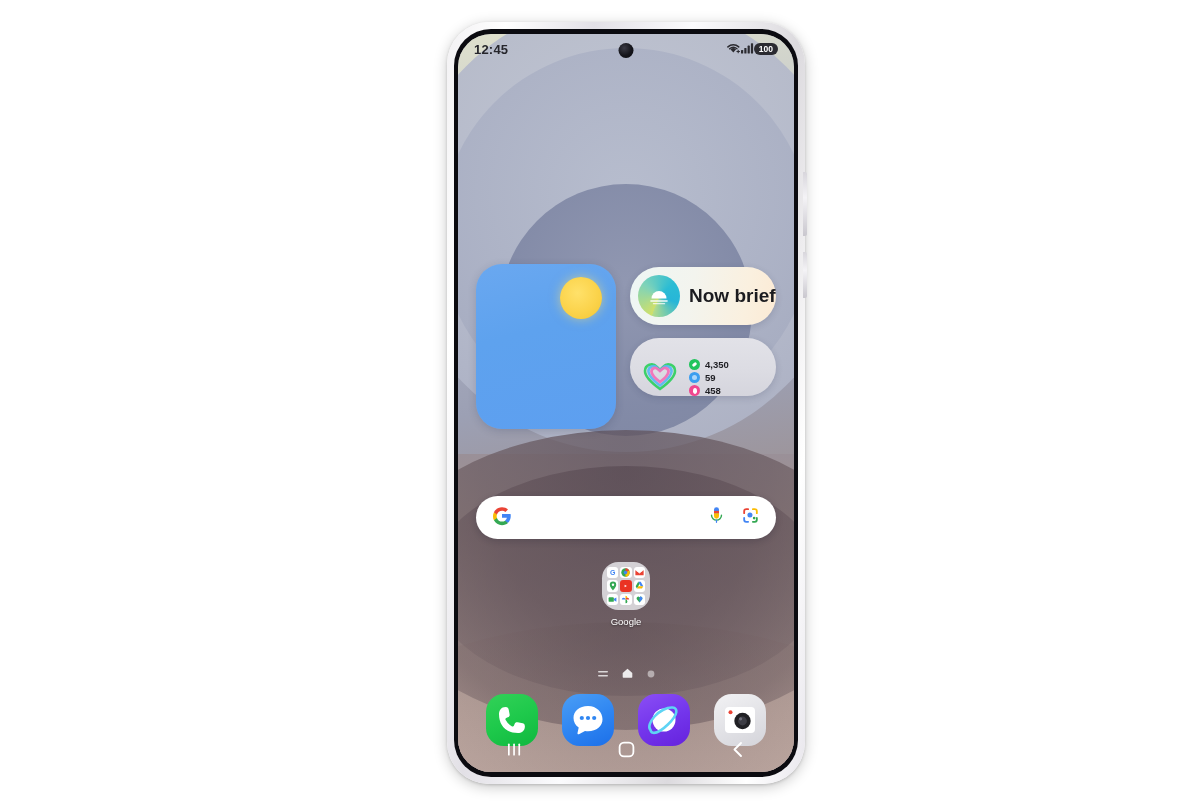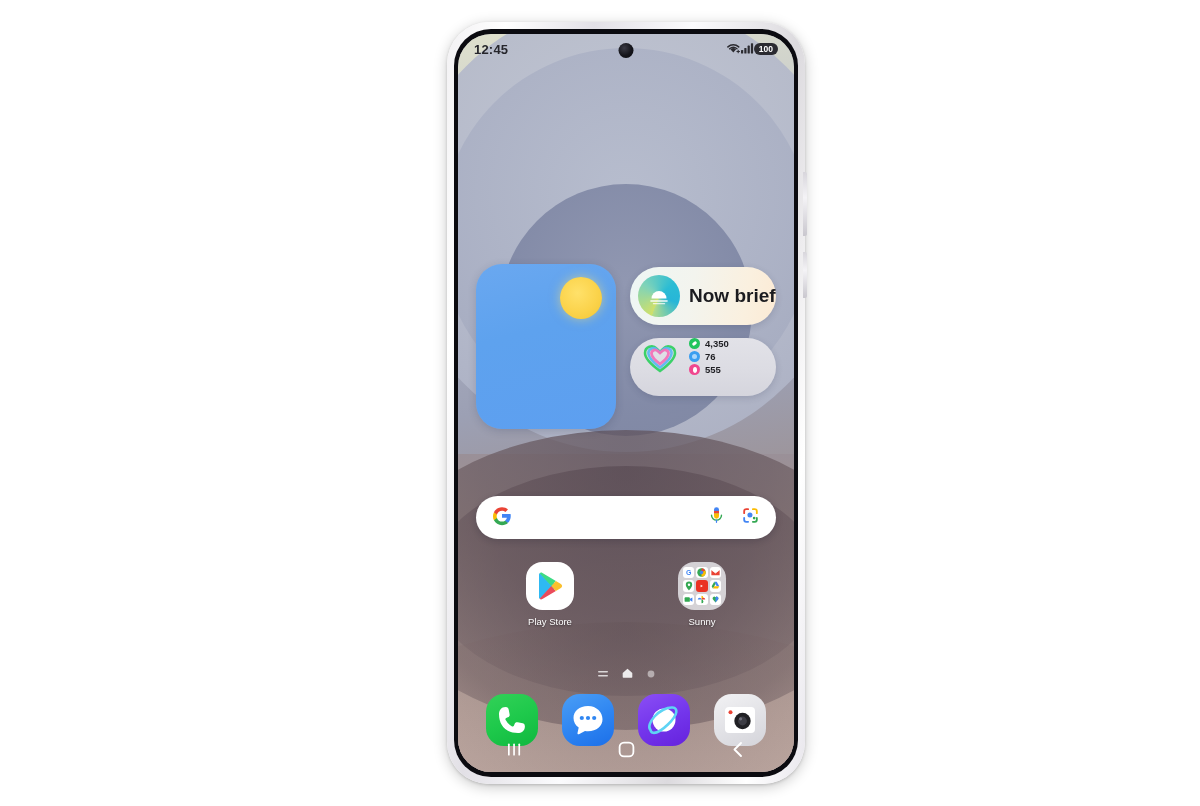--- a/index.html
+++ b/index.html
@@ -159,7 +159,7 @@
     border-radius:29px;
     background:linear-gradient(180deg,#e2e2e8 0%,#dcdce3 55%,#d5d5dd 100%);
     box-shadow:0 2px 7px rgba(30,40,70,.16);
-    display:flex; align-items:flex-start; padding-left:10px; gap:9px;
+    display:flex; align-items:flex-end; padding-left:10px; gap:9px;
   }
   #health-rings { width:40px; height:40px; flex:0 0 auto; }
   #health-stats { display:flex; flex-direction:column; gap:2px; }

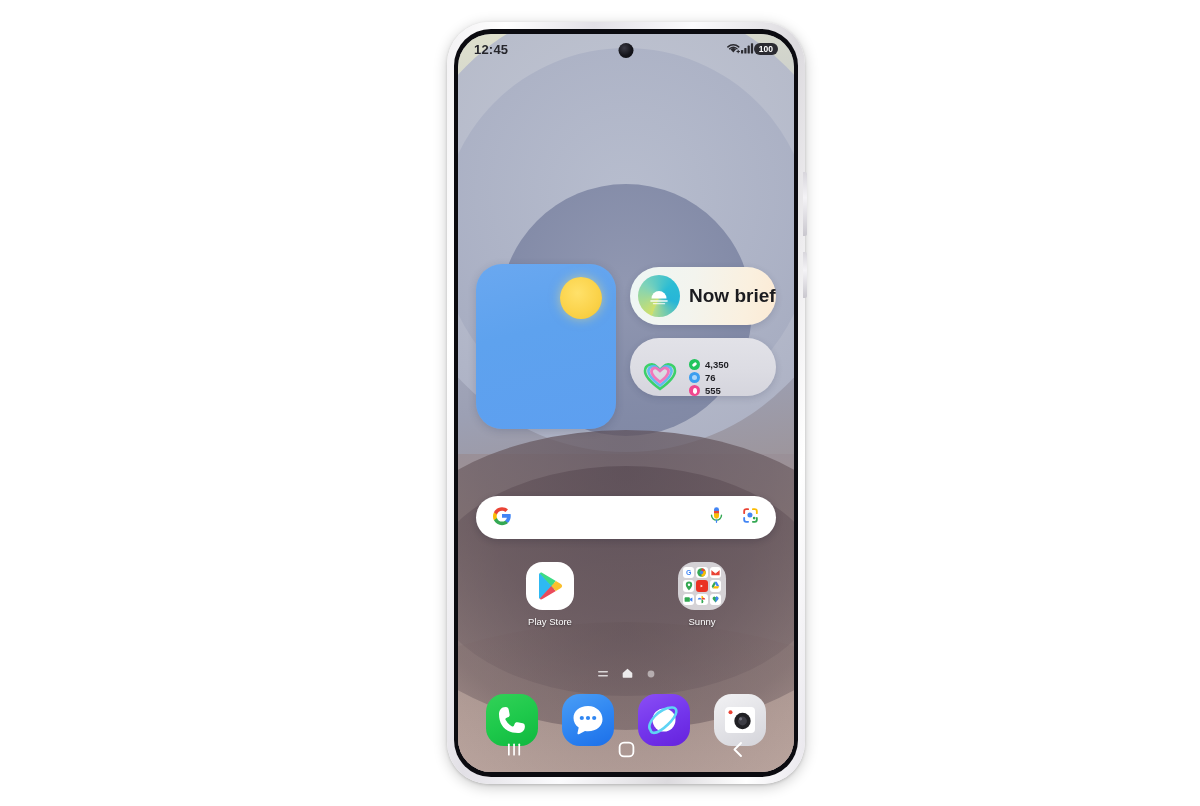--- a/index.html
+++ b/index.html
@@ -325,7 +325,7 @@
           <span class="health-dot" style="background:#3a9ef0">
             <span class="health-dot-inner" style="width:5px;height:5px;background:#a9d6fb"></span>
           </span>
-          <span class="health-val">76</span>
+          <span class="health-val">59</span>
         </div>
         <div class="health-stat">
           <span class="health-dot" style="background:#f0478f">

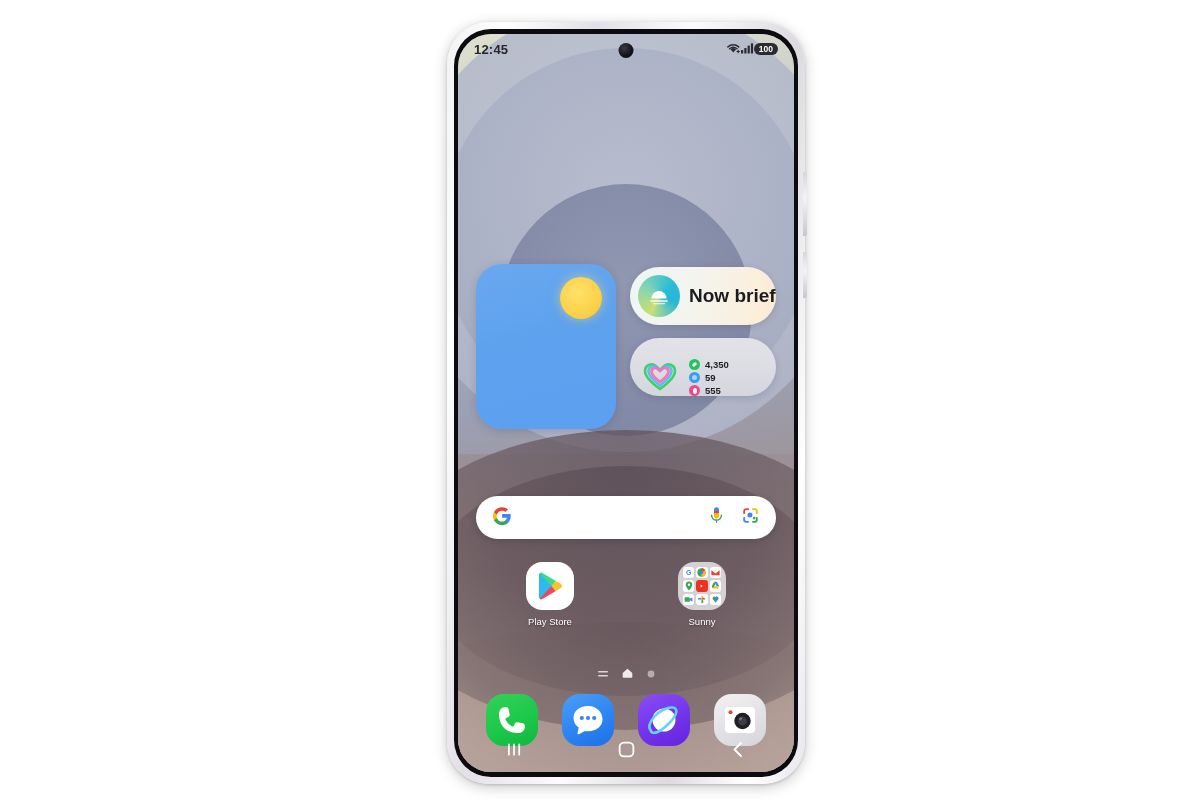--- a/index.html
+++ b/index.html
@@ -331,7 +331,7 @@
           <span class="health-dot" style="background:#f0478f">
             <span class="health-dot-inner" style="width:4px;height:6px;border-radius:50% 50% 45% 45%"></span>
           </span>
-          <span class="health-val">555</span>
+          <span class="health-val">458</span>
         </div>
       </div>
     </div>

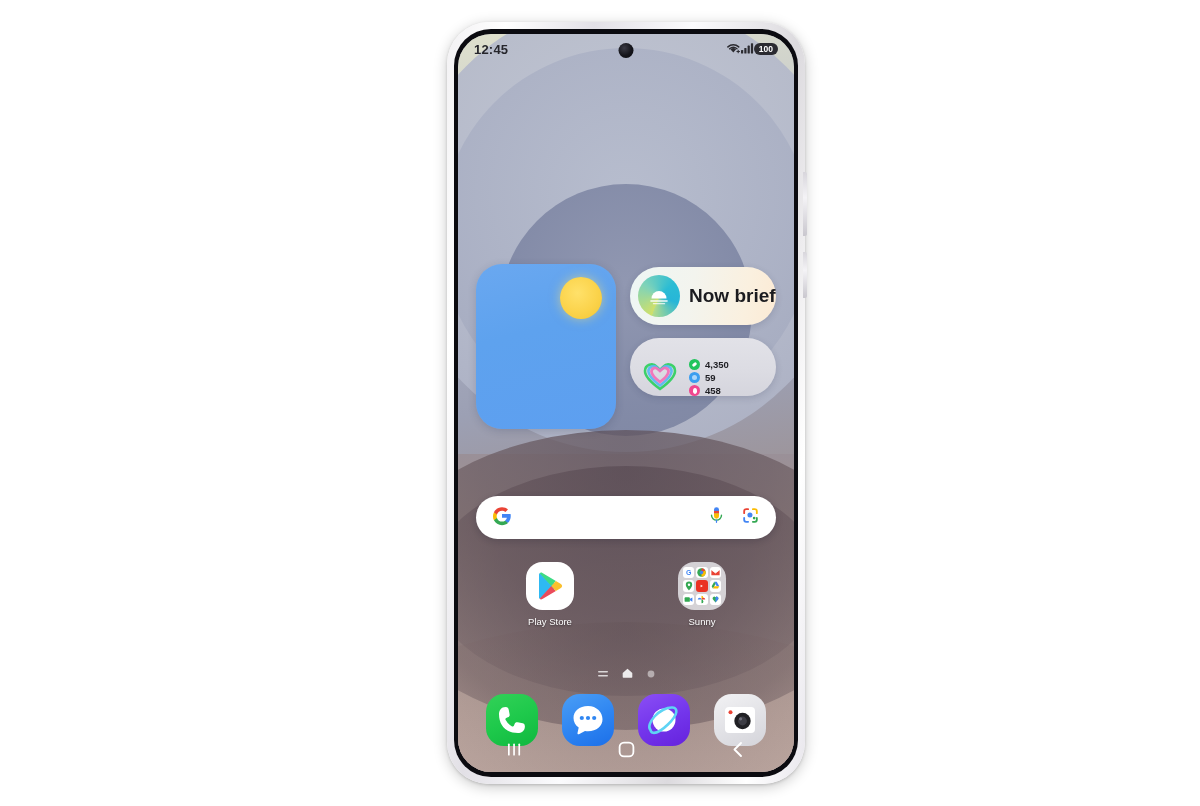--- a/index.html
+++ b/index.html
@@ -374,22 +374,6 @@
 
 
 
-    <div class="app-cell">
-      <div class="app-icon squircle" id="icon-playstore">
-        <svg width="48" height="48" viewBox="0 0 48 48">
-          <path d="M14 11.5 L31.8 24 L14 36.5 Z" fill="#4bb9f0"></path>
-          <path d="M14 11.5 L31.8 24 L14 36.5 Z" fill="none"></path>
-          <path d="M14 11.5 L25.2 19.4 L31 14.1 Z" fill="#34c759" opacity="0"></path>
-          <g>
-            <path d="M13.6 11.2 C13.2 11.5 13 12 13 12.8 v22.4 c0 .8.2 1.3.6 1.6 L25.3 24 Z" fill="#2eb9f3"></path>
-            <path d="M13.6 11.2 L25.3 24 l4.6-5 L16.4 10.9 c-1.1-.6-2.1-.4-2.8.3 Z" fill="#3ddb85"></path>
-            <path d="M13.6 36.8 c.7.7 1.7.9 2.8.3 l13.5-8.1 -4.6-5 Z" fill="#ea4b5a"></path>
-            <path d="M29.9 19 L25.3 24 l4.6 5 5-3 c1.6-1 1.6-3 0-4 Z" fill="#fbc02d"></path>
-          </g>
-        </svg>
-      </div>
-      <div class="app-label">Play Store</div>
-    </div>
 
     <div class="app-cell">
       <div class="app-icon squircle" id="icon-google-folder">

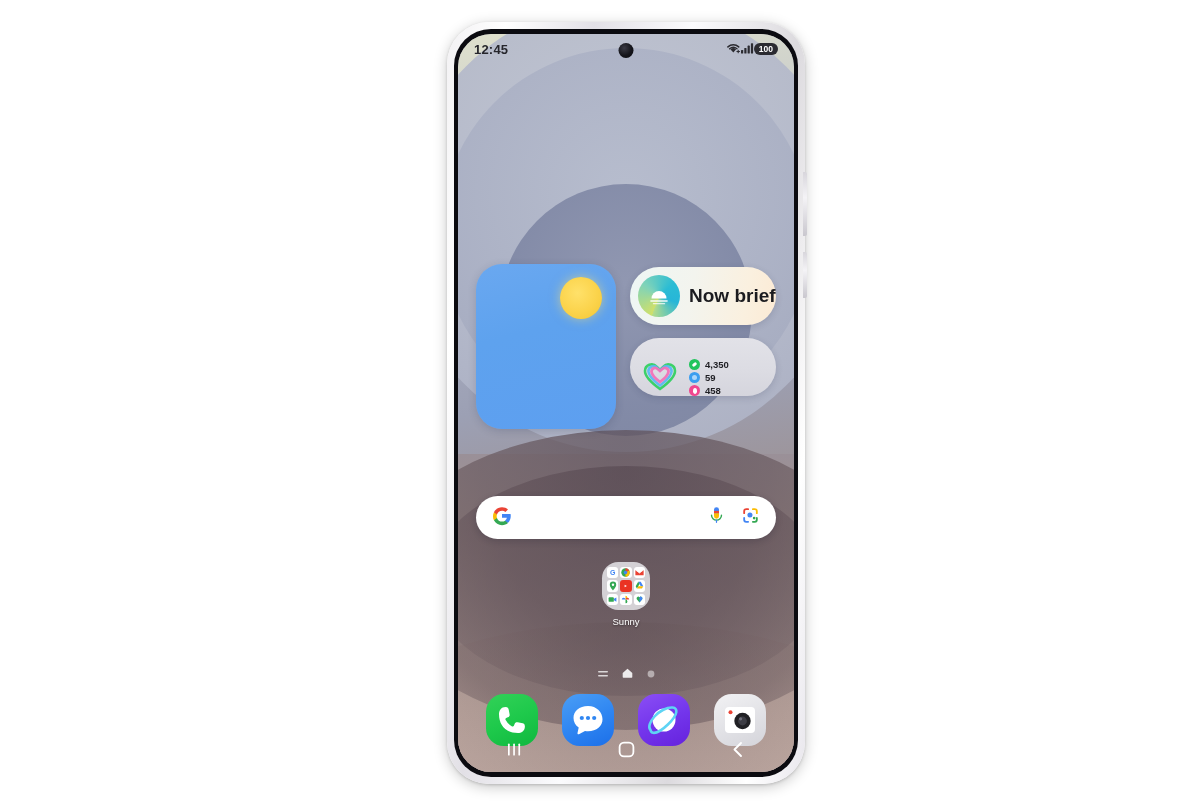--- a/index.html
+++ b/index.html
@@ -431,7 +431,7 @@
             </svg>
         </span>
       </div>
-      <div class="app-label">Sunny</div>
+      <div class="app-label">Google</div>
     </div>
   </div>
 

